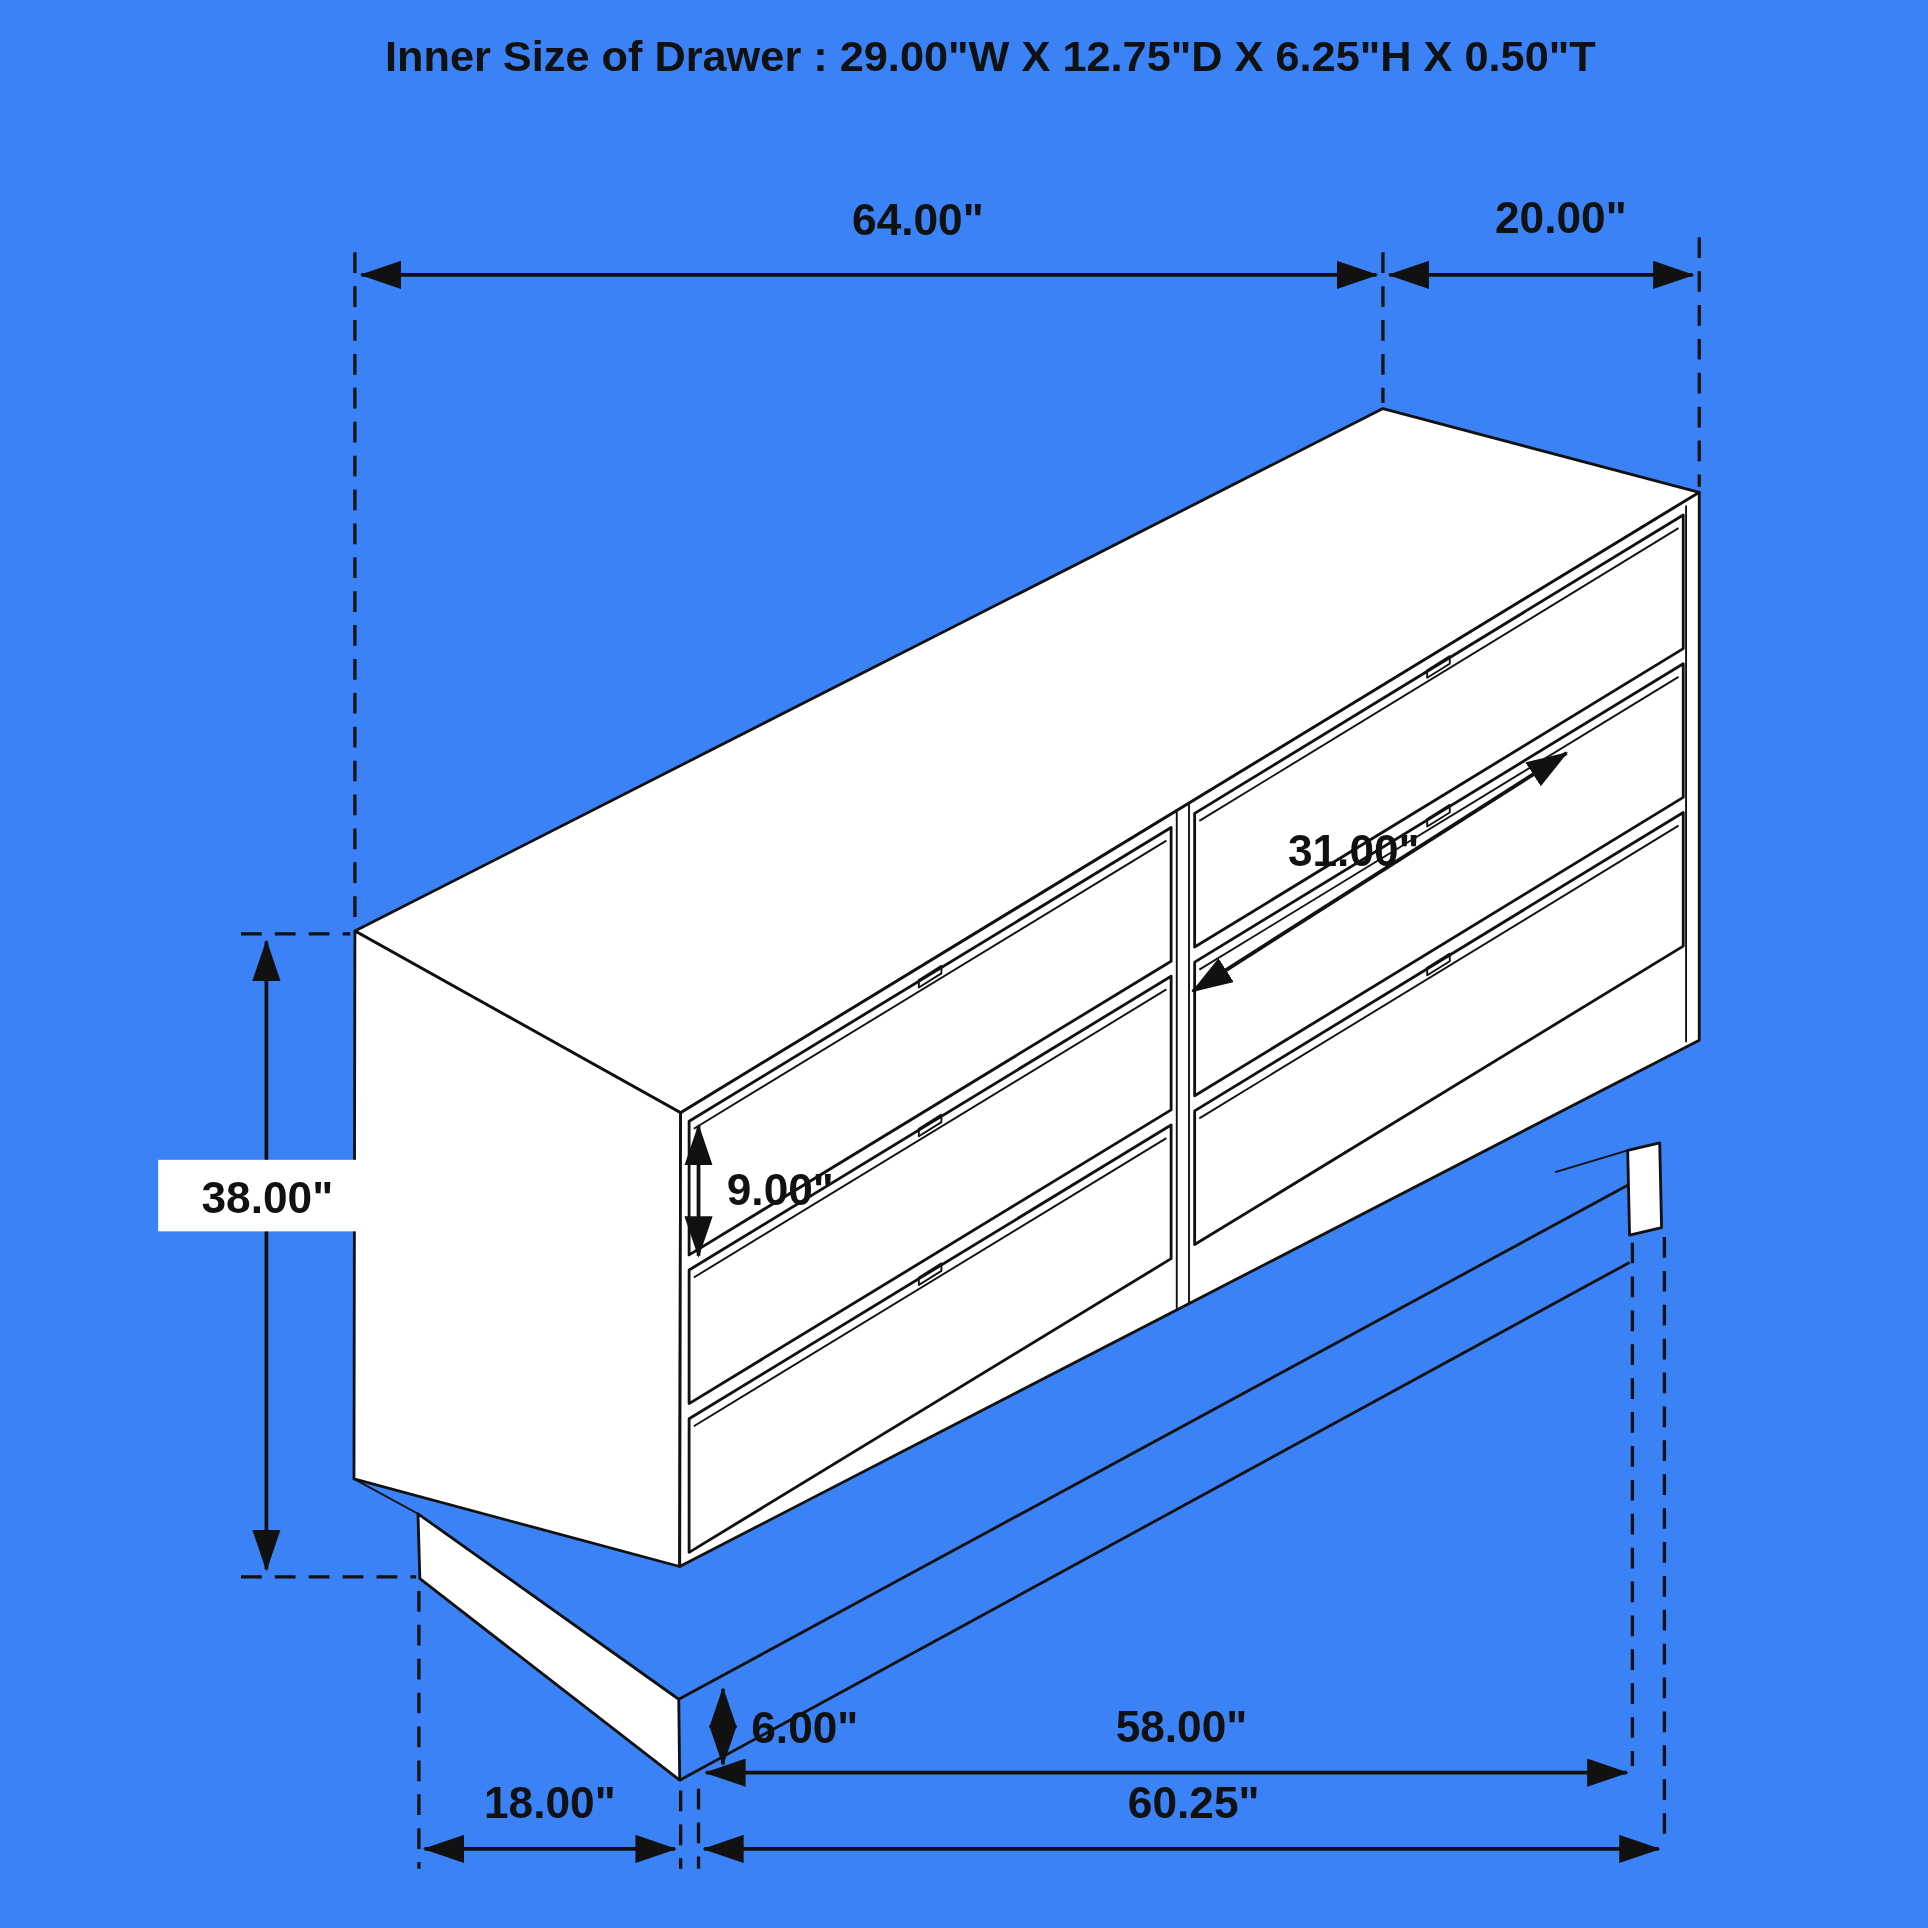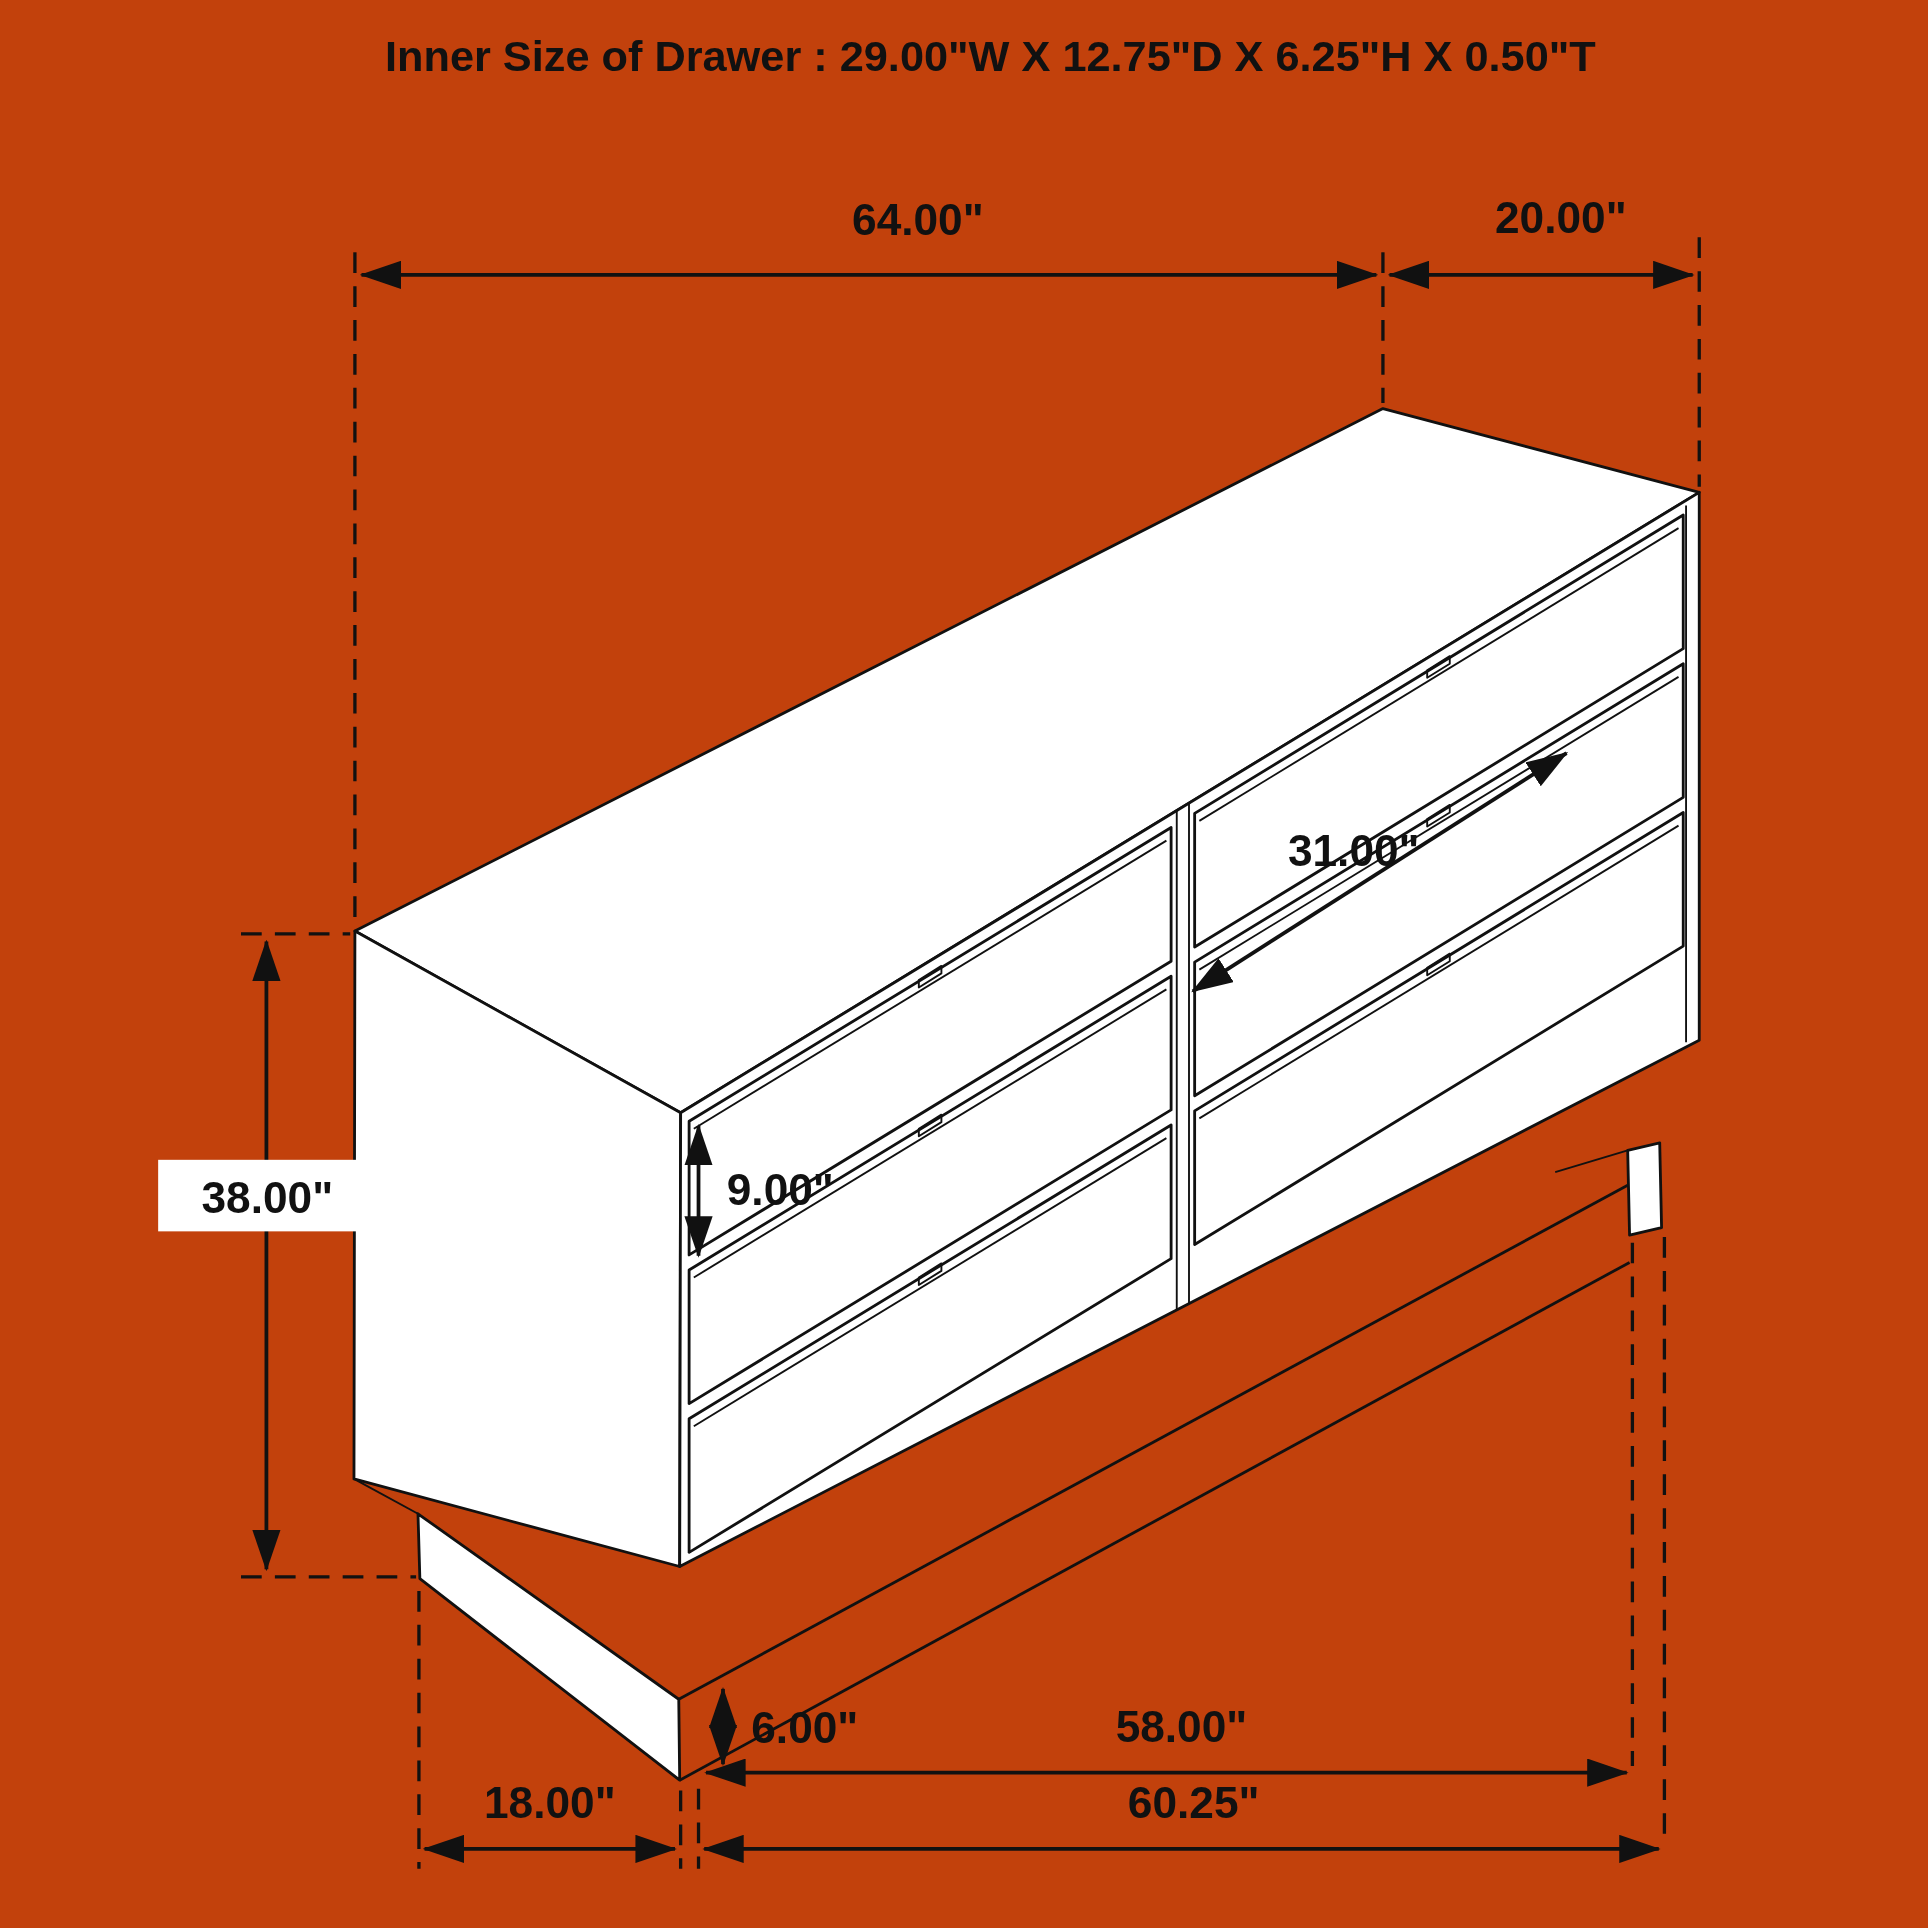--- a/index.html
+++ b/index.html
@@ -4,7 +4,7 @@
 <style>
   html,body{margin:0;padding:0;background:#ffffff;}
   body{font-family:"Liberation Sans",sans-serif;}
-  .stage{width:1928px;height:1928px;position:relative;background:#c2410c;}
+  .stage{width:1928px;height:1928px;position:relative;background:#3b82f6;}
   svg{display:block;}
   .edge{fill:#ffffff;stroke:#111111;stroke-width:3;stroke-linejoin:round;}
   .edge-thin{fill:none;stroke:#111111;stroke-width:2;stroke-linejoin:round;}

